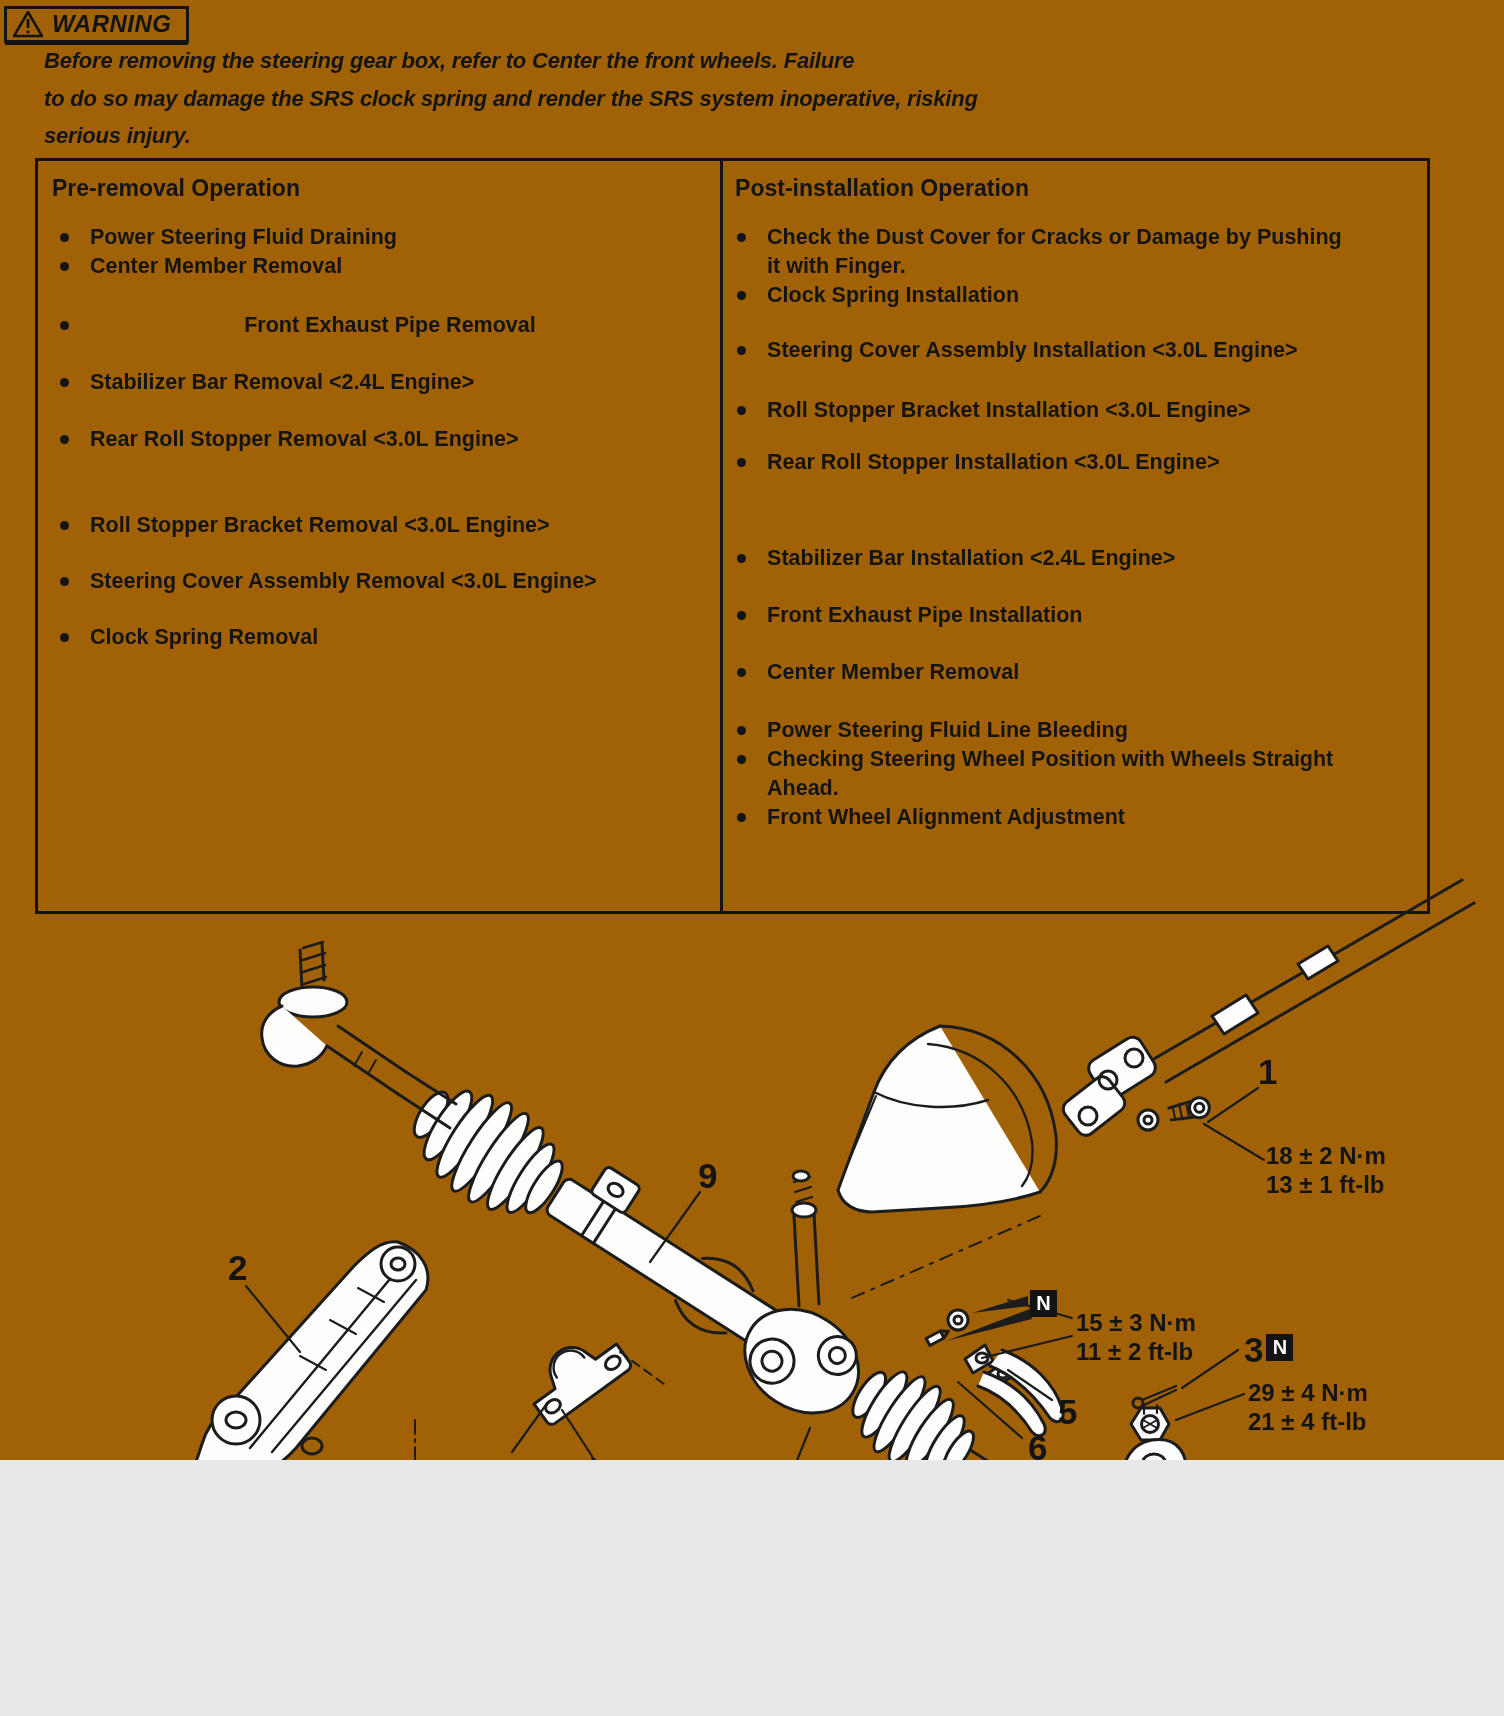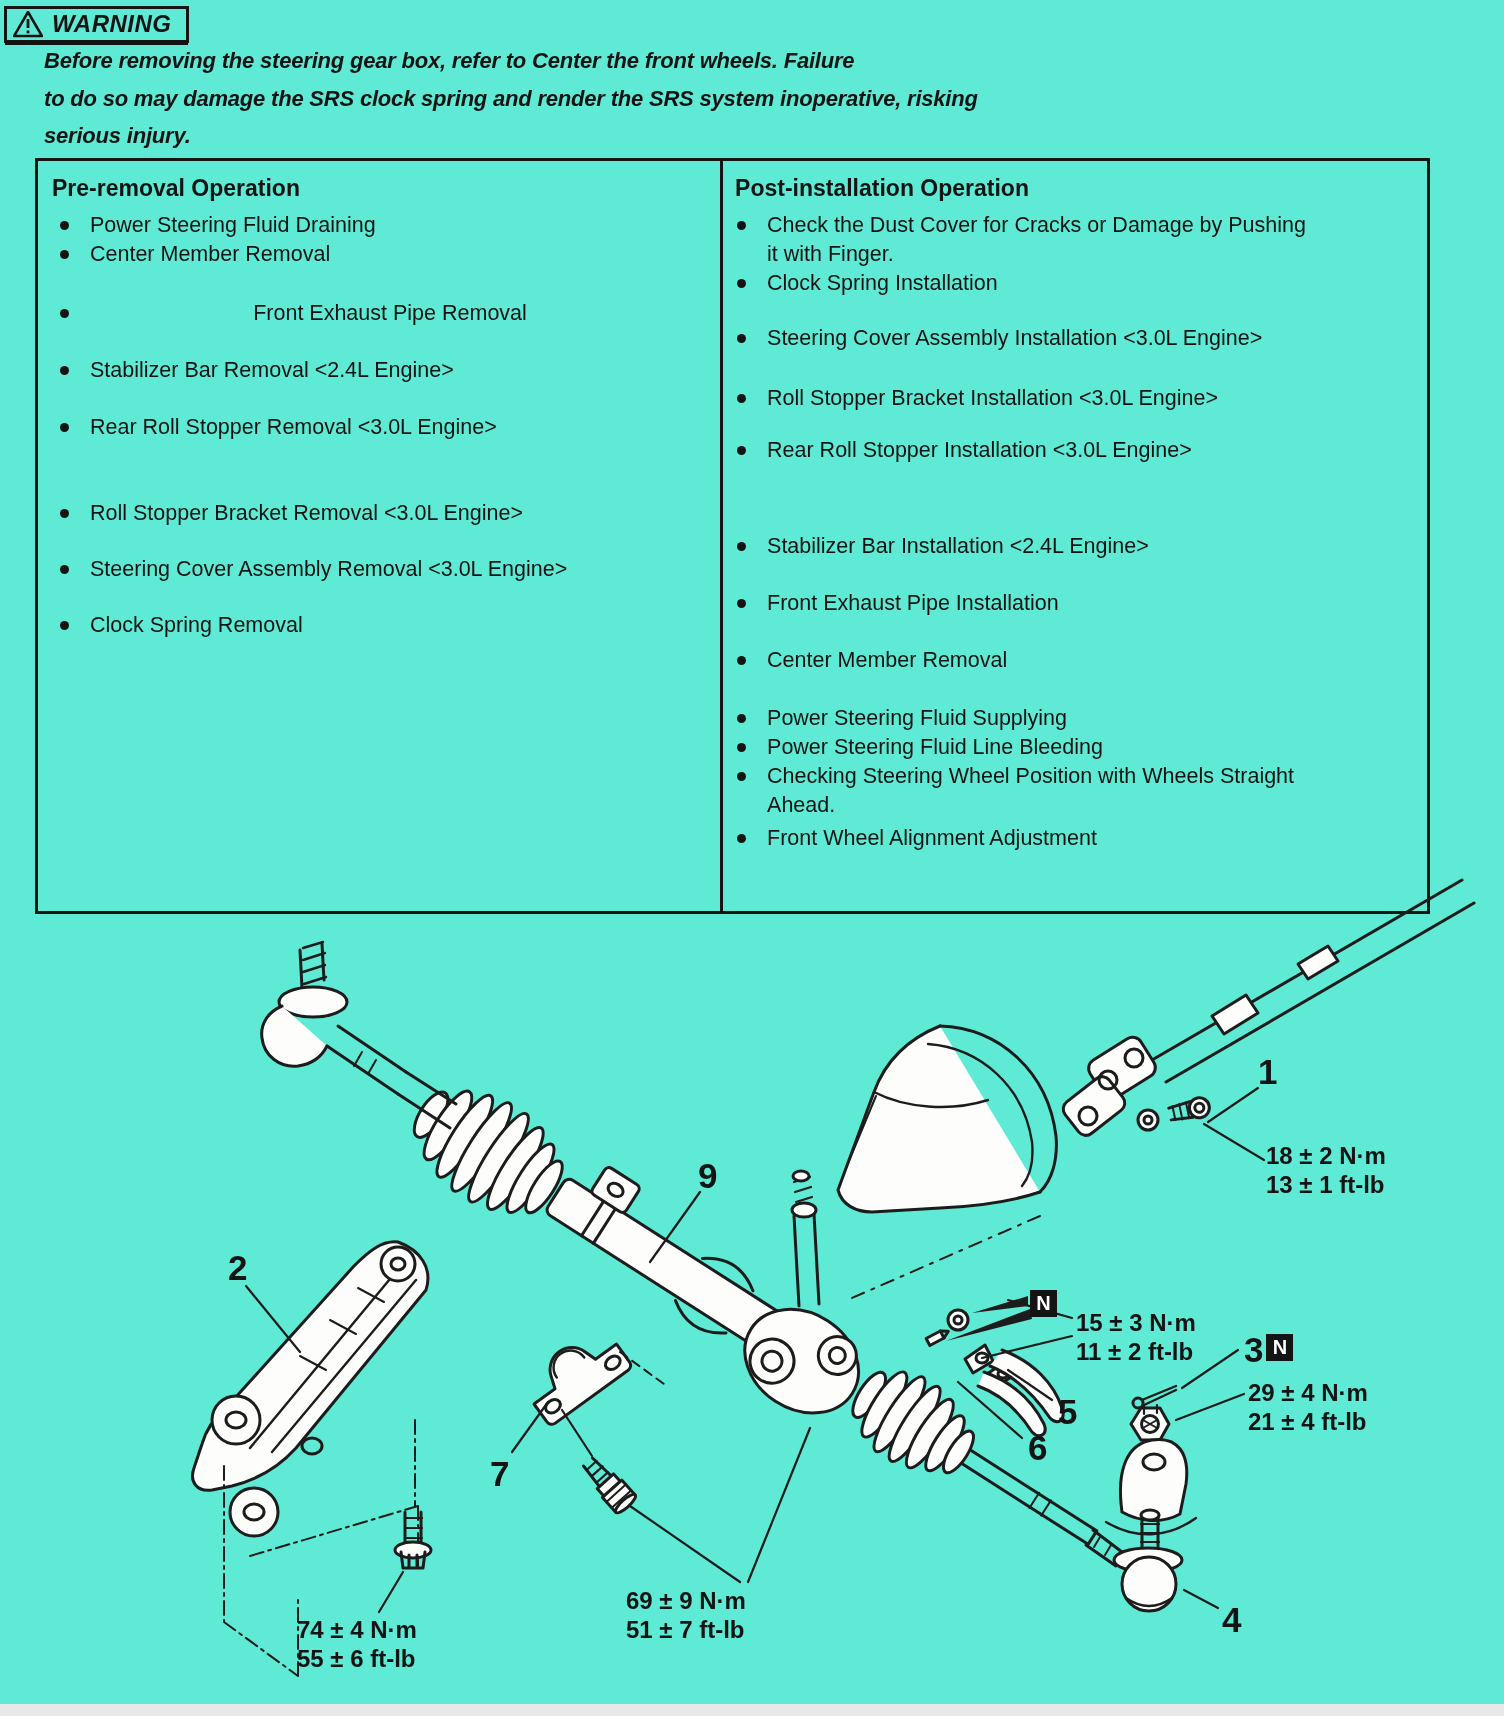--- a/index.html
+++ b/index.html
@@ -3,7 +3,7 @@
 <meta charset="utf-8">
 <style>
   html,body{margin:0;padding:0;background:#e8e8e8;}
-  .page{position:relative;width:1504px;height:1704px;background:#5eead4;color:#141414;
+  .page{position:relative;width:1504px;height:1460px;background:#a16207;color:#141414;
         font-family:"Liberation Sans", sans-serif;overflow:hidden;}
   
   .warn-badge{position:absolute;left:4px;top:6px;display:inline-flex;align-items:center;gap:9px;

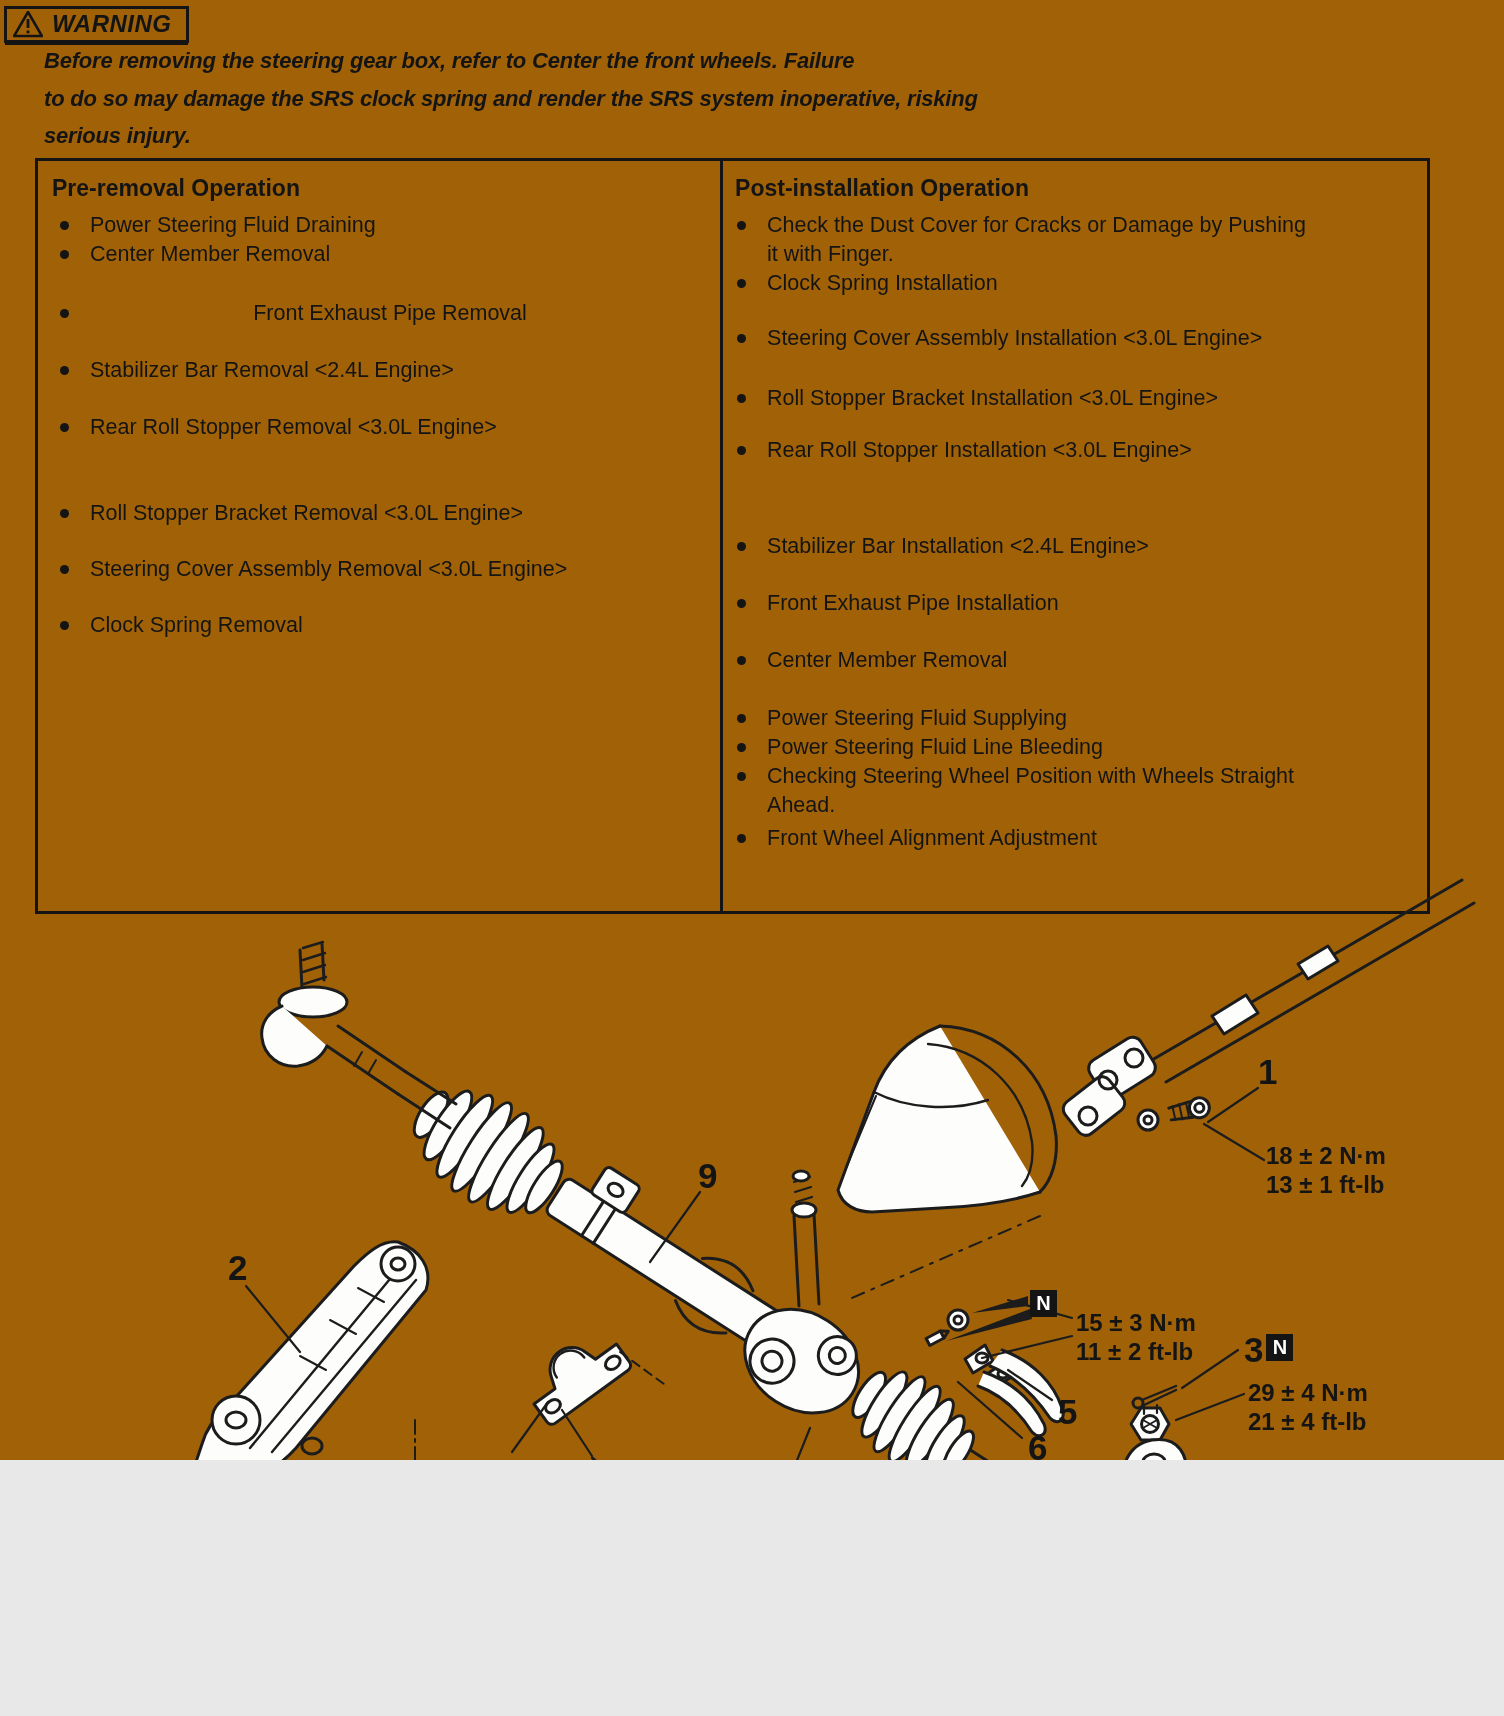--- a/index.html
+++ b/index.html
@@ -21,7 +21,7 @@
   .ops h3{margin:0 0 8px 0;font-size:23px;line-height:26px;}
   .ops .col.left h3{margin-left:14px;}
   .ops .col.right h3{margin-left:12px;}
-  .ops ul{list-style:none;margin:10px 0 0 0;padding:0;}
+  .ops ul{list-style:none;margin:22px 0 0 0;padding:0;font-weight:bold;}
   .ops li{position:relative;font-size:21.5px;line-height:29px;white-space:pre-line;}
   .ops .col.left li{margin-left:52px;width:600px;}
   .ops .col.right li{margin-left:44px;width:630px;}

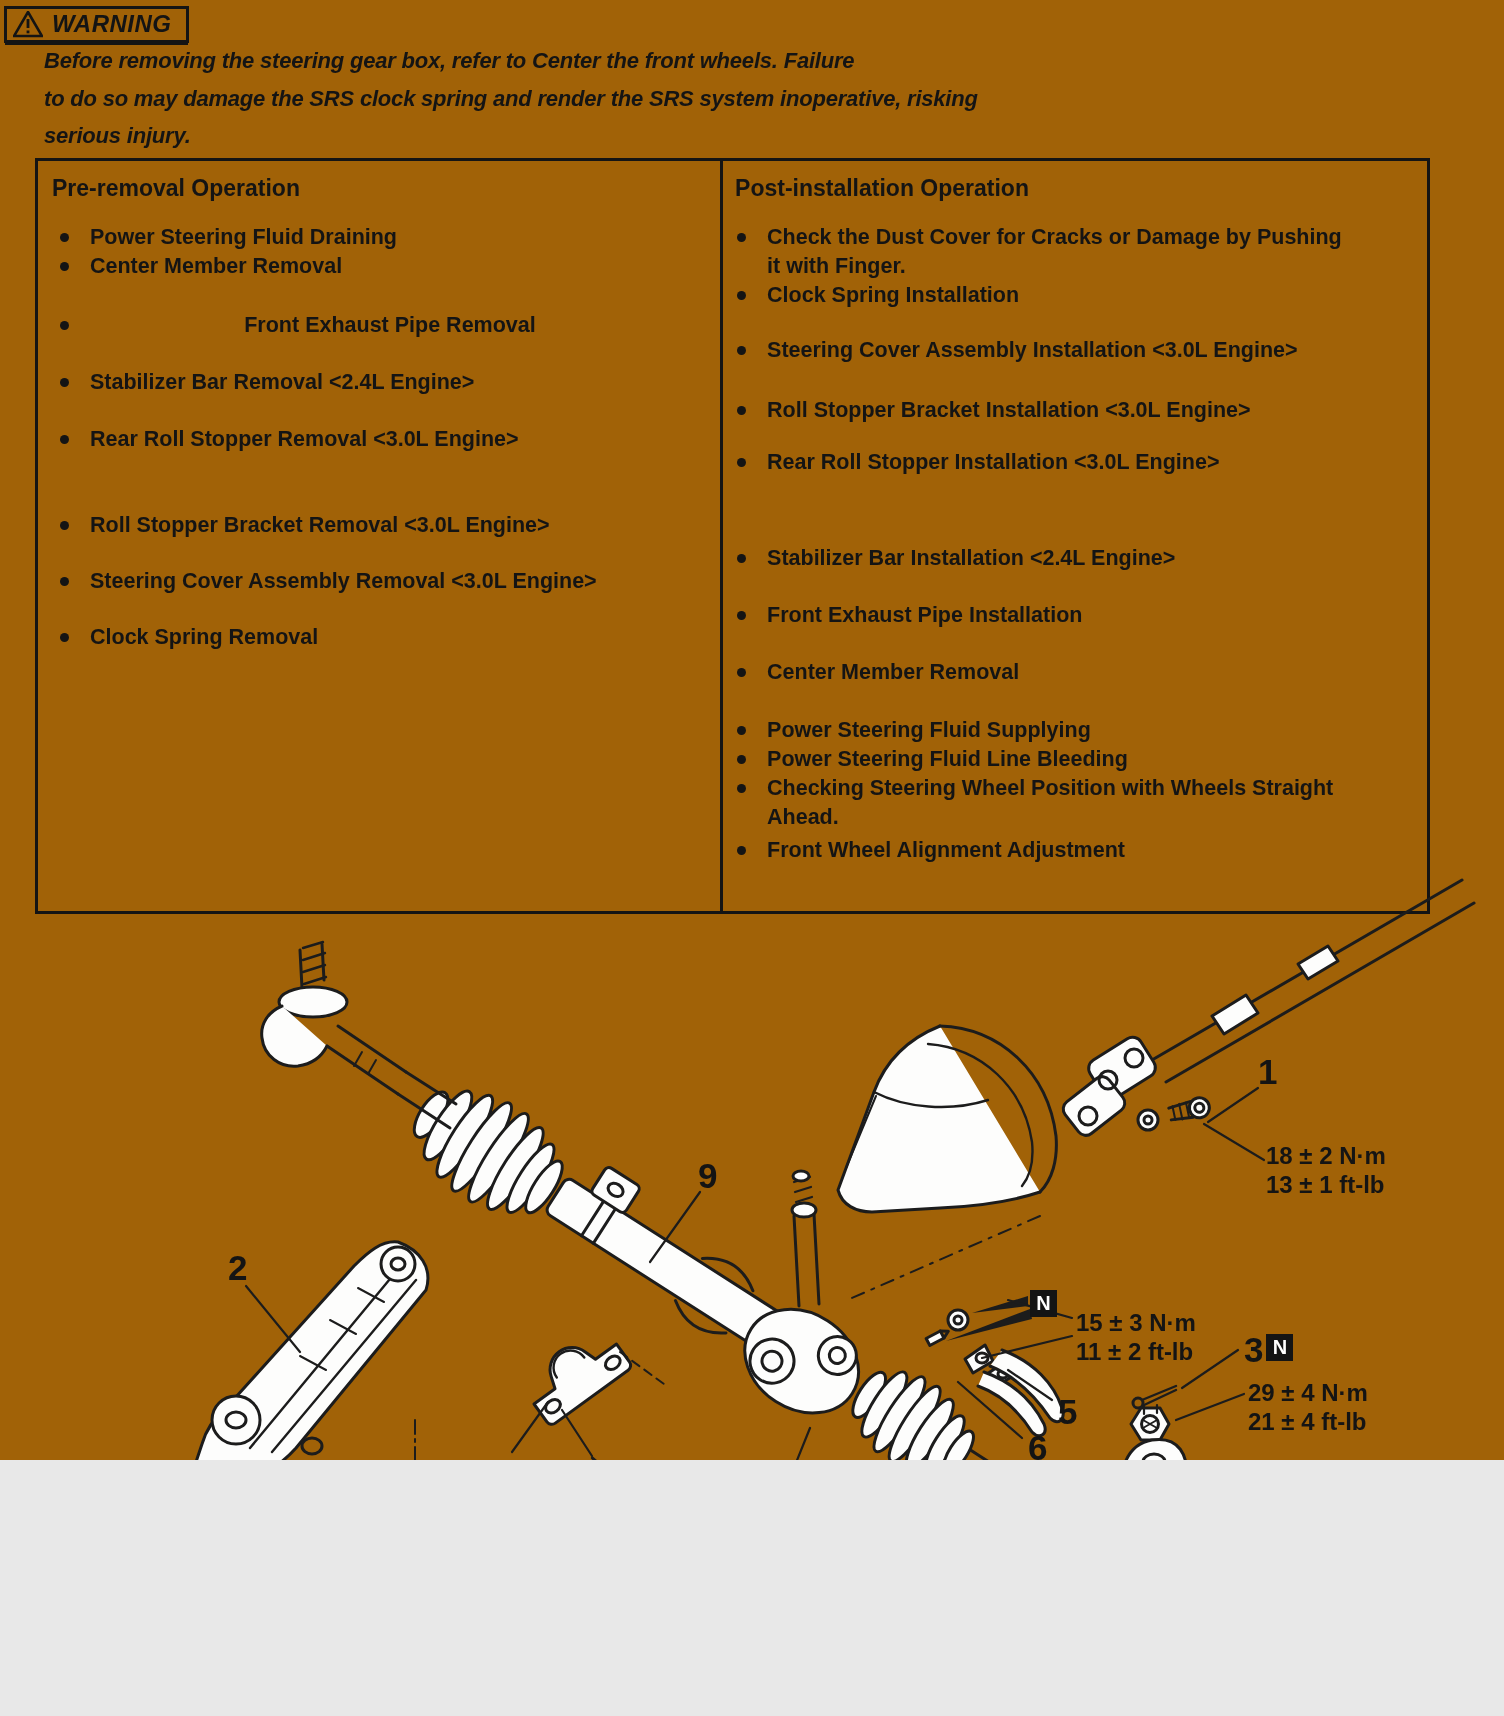--- a/index.html
+++ b/index.html
@@ -91,7 +91,6 @@
         <li><span class="dot"></span><span>Stabilizer Bar Installation &lt;2.4L Engine&gt;</span></li>
         <li><span class="dot"></span><span>Front Exhaust Pipe Installation</span></li>
         <li><span class="dot"></span><span>Center Member Removal</span></li>
-        <li><span class="dot"></span><span>Power Steering Fluid Supplying</span></li>
         <li><span class="dot"></span><span>Power Steering Fluid Line Bleeding</span></li>
         <li><span class="dot"></span><span>Checking Steering Wheel Position with Wheels Straight
 Ahead.</span></li>

